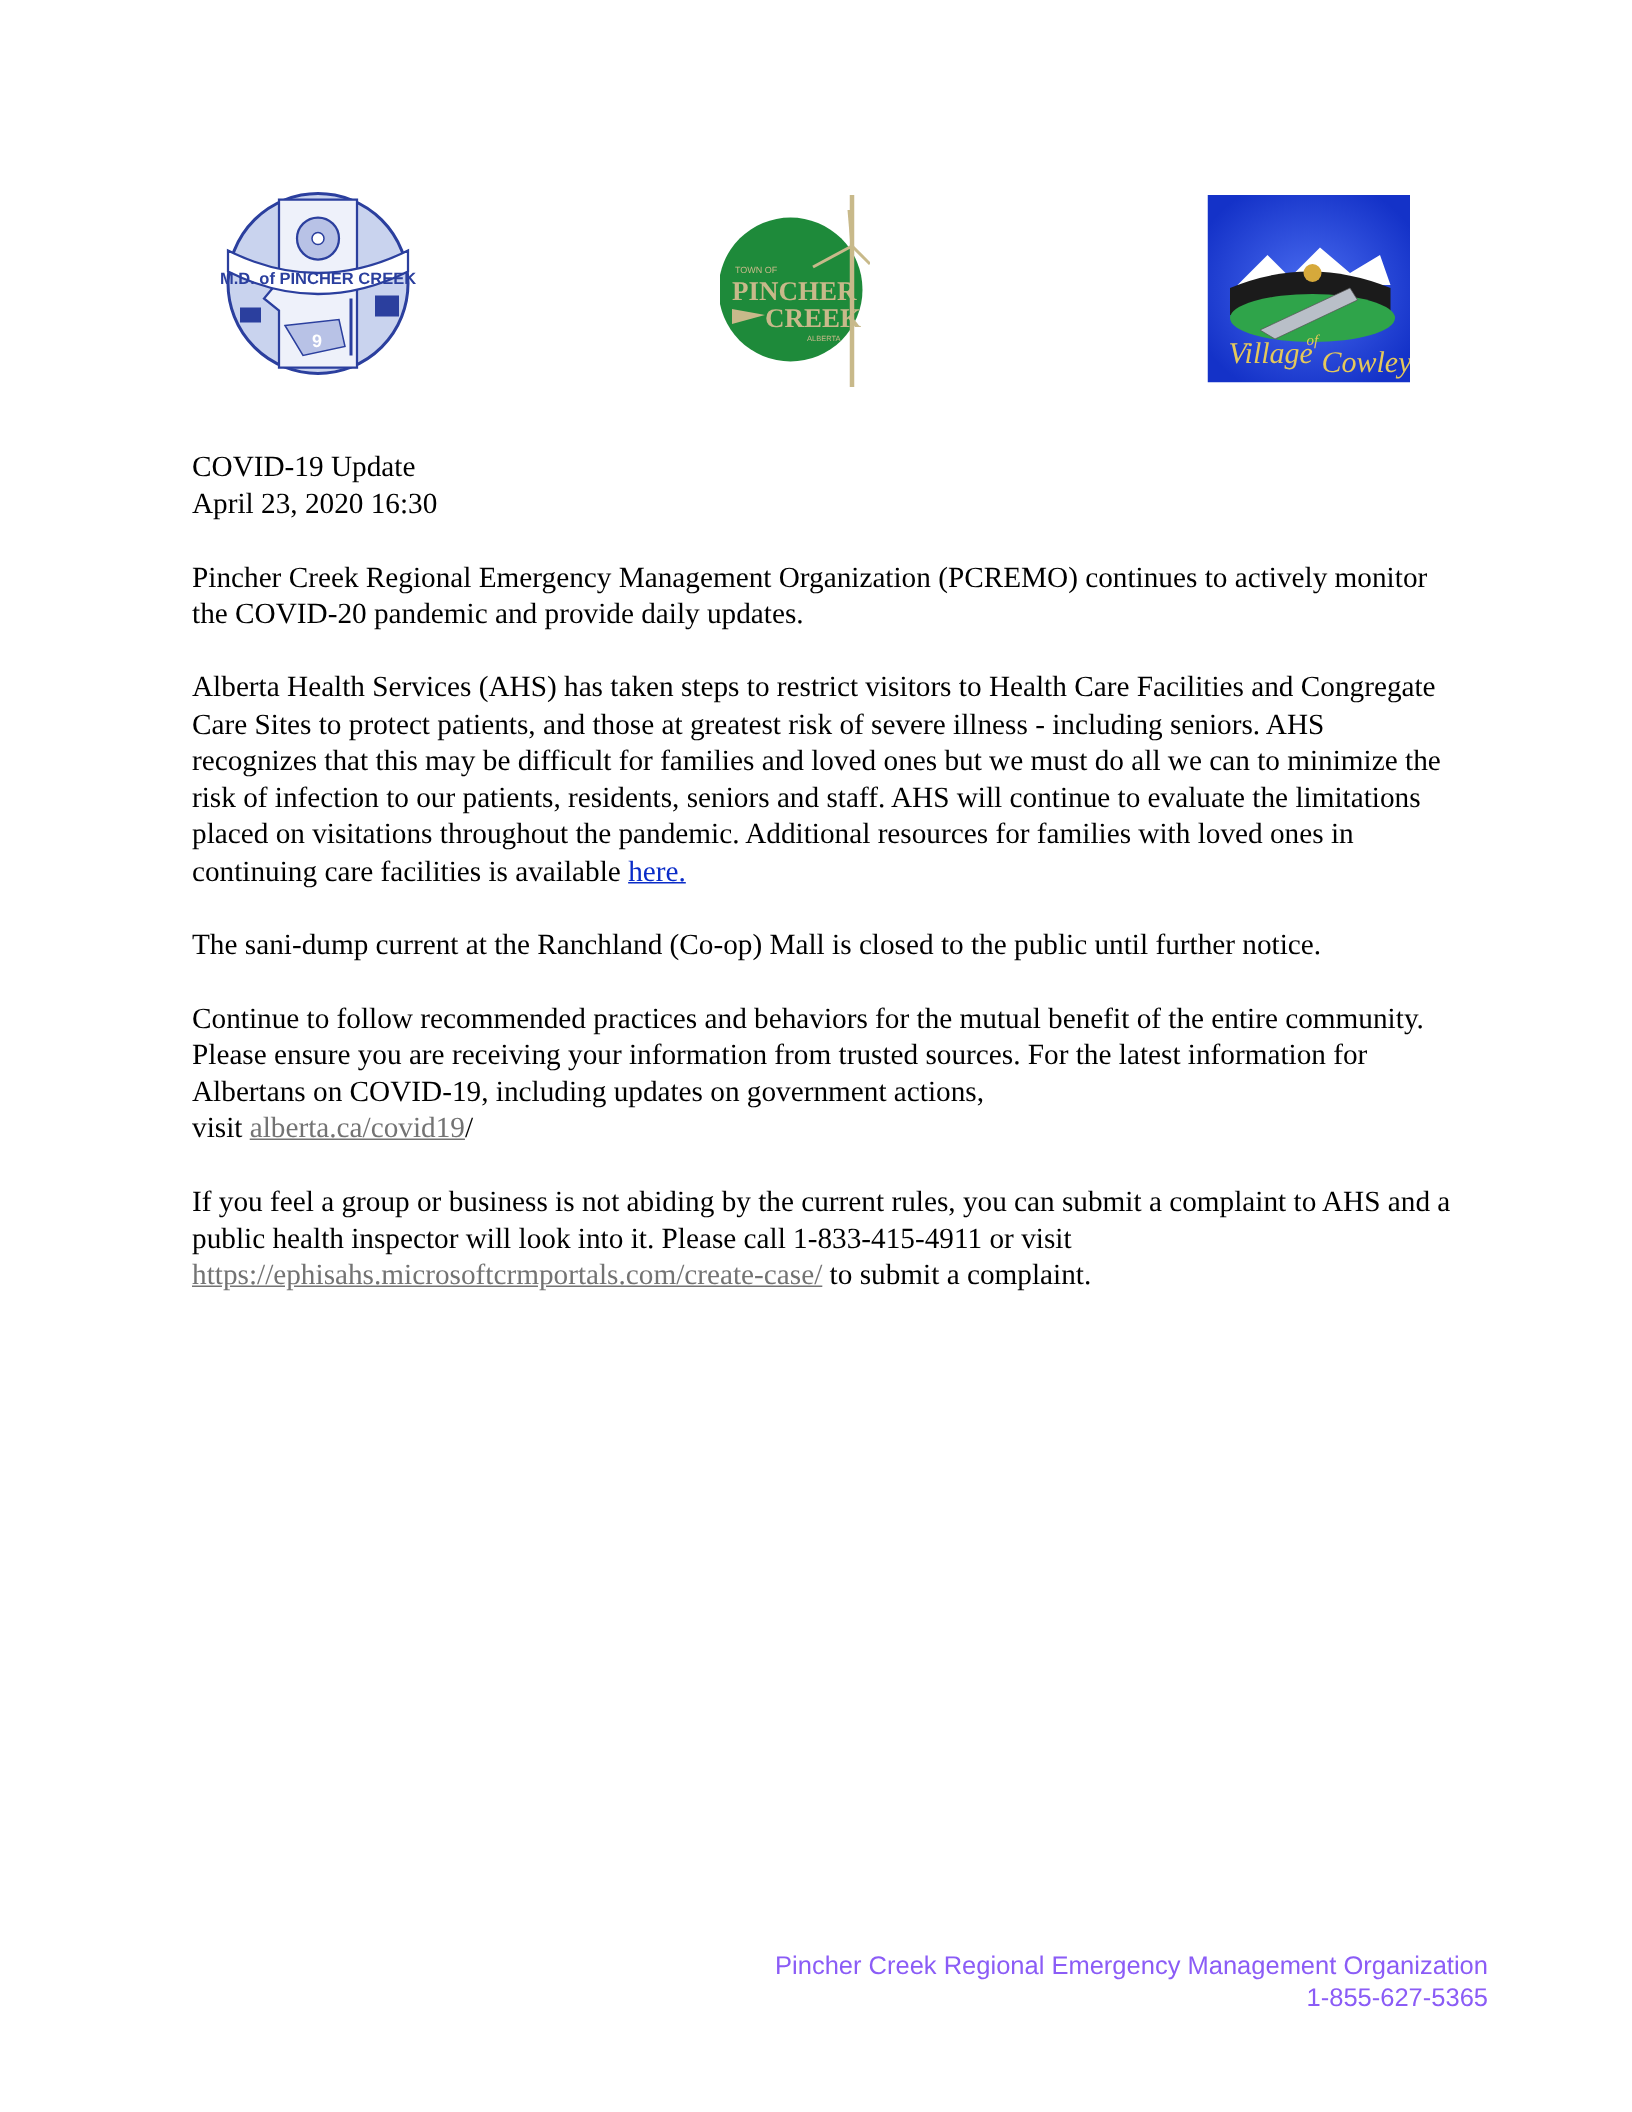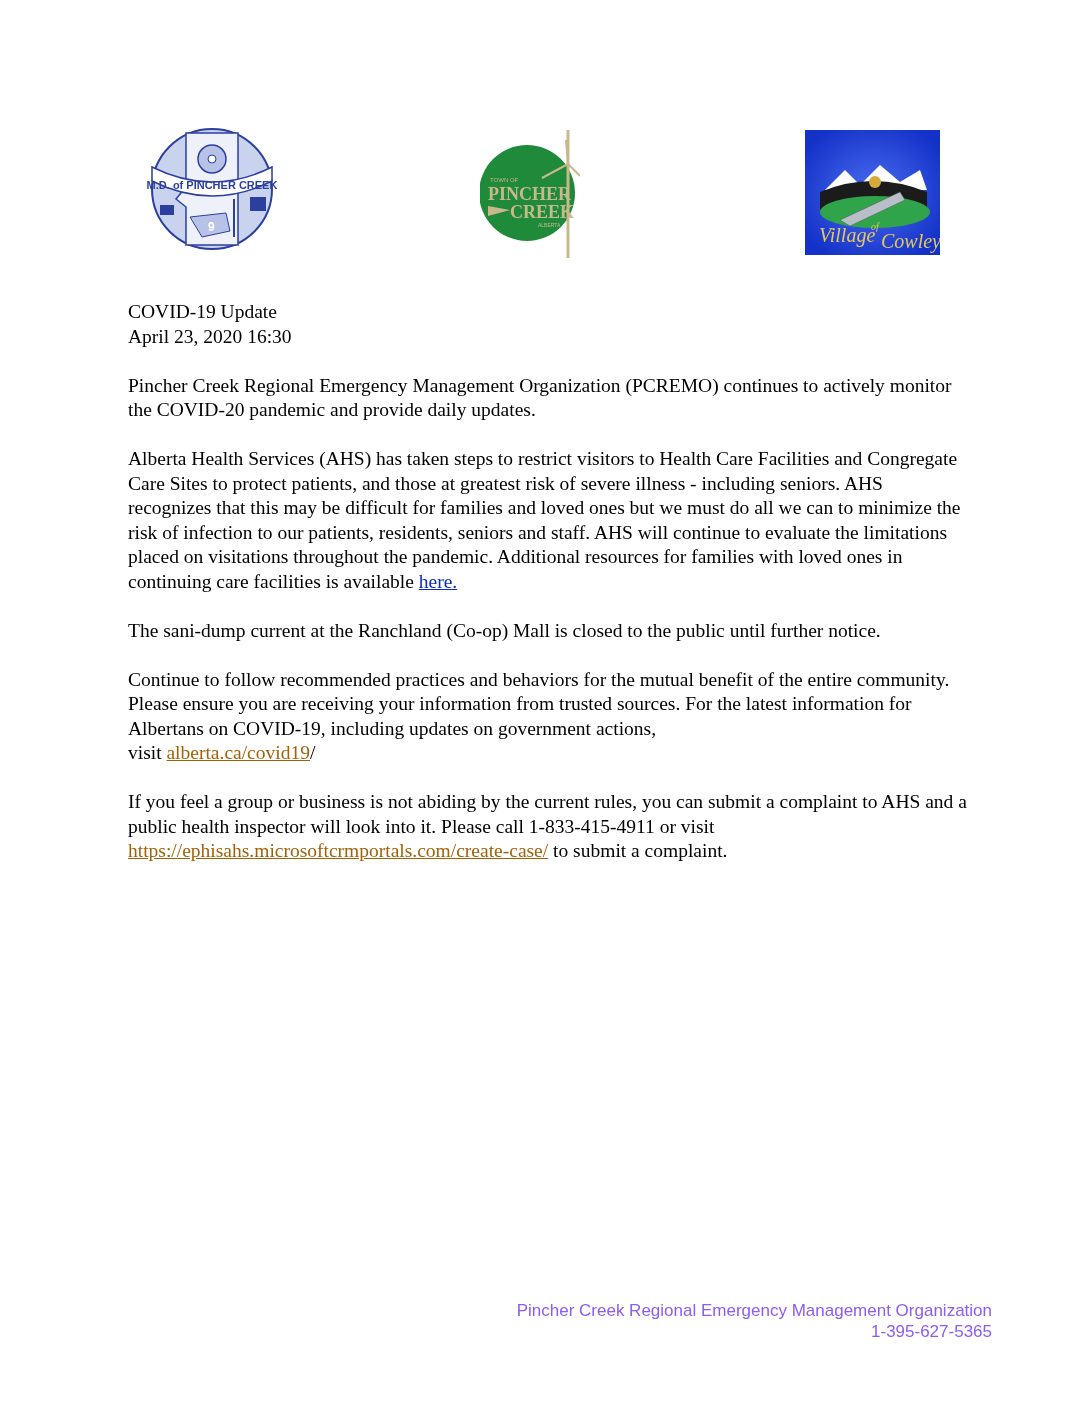--- a/index.html
+++ b/index.html
@@ -15,7 +15,7 @@
       font-size: 19.5px; line-height: 24.5px; color: #000;
     }
     .body-text p { margin: 0 0 24.5px 0; }
-    .body-text a { color: #a16207; text-decoration: underline; }
+    .body-text a { color: #737373; text-decoration: underline; }
     .body-text a.blue { color: #0a2cc8; margin-top: 48px; }
     .footer {
       position: absolute; right: 128px; top: 1300px;

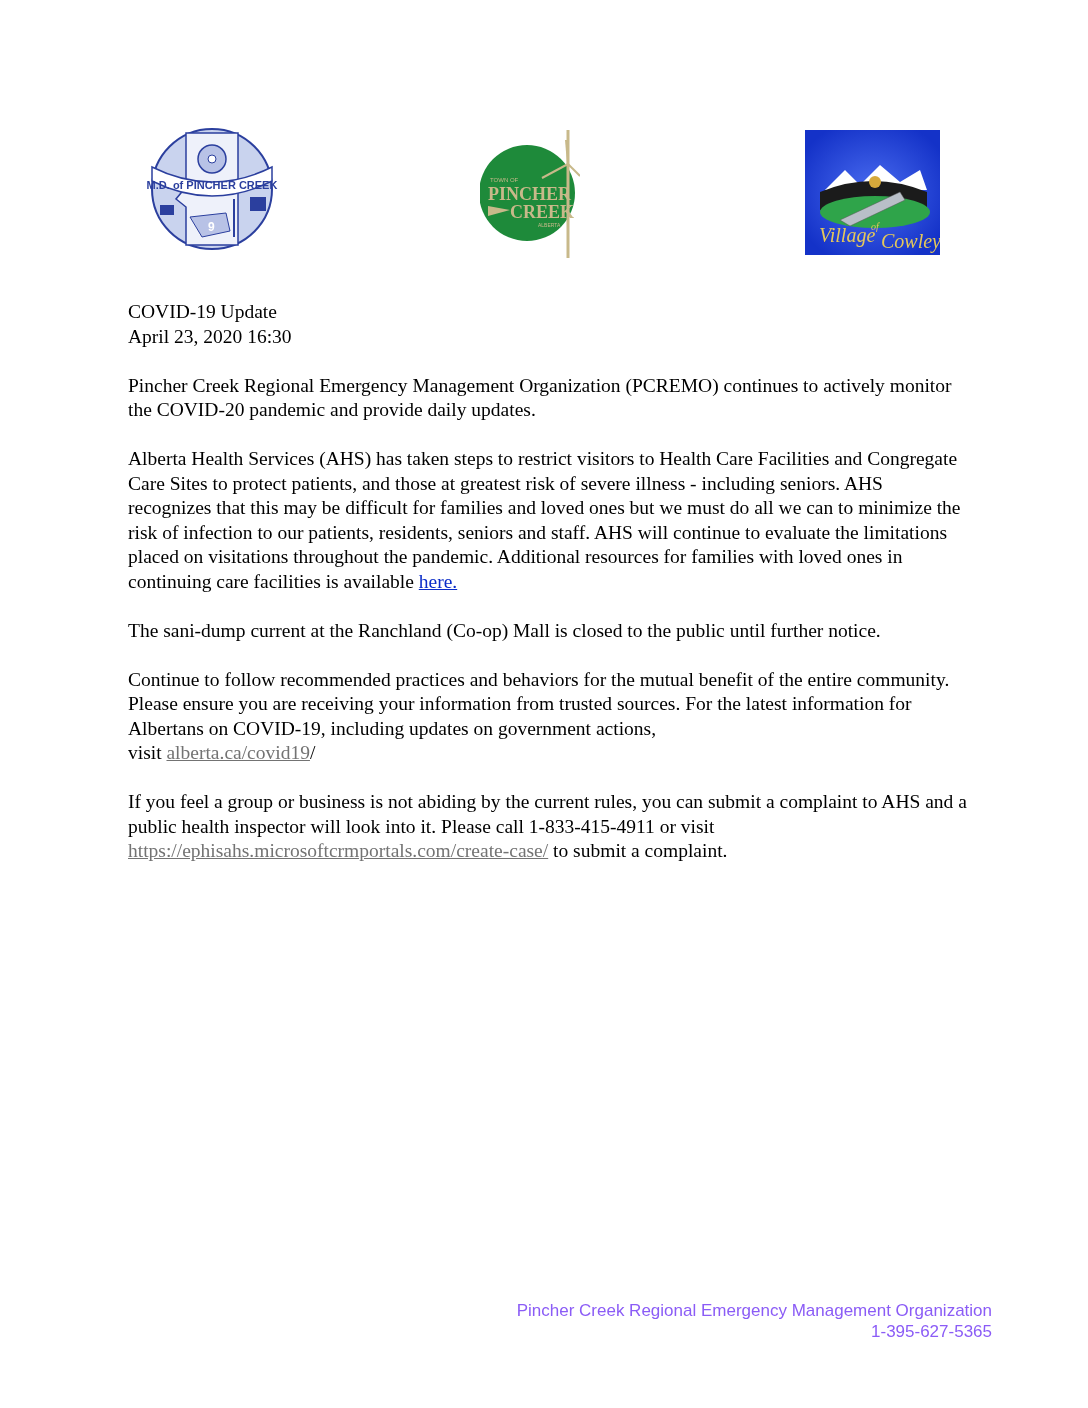--- a/index.html
+++ b/index.html
@@ -93,7 +93,7 @@
 
   <div class="footer">
     <div>Pincher Creek Regional Emergency Management Organization</div>
-    <div>1-395-627-5365</div>
+    <div>1-855-627-5365</div>
   </div>
 </div>
 

